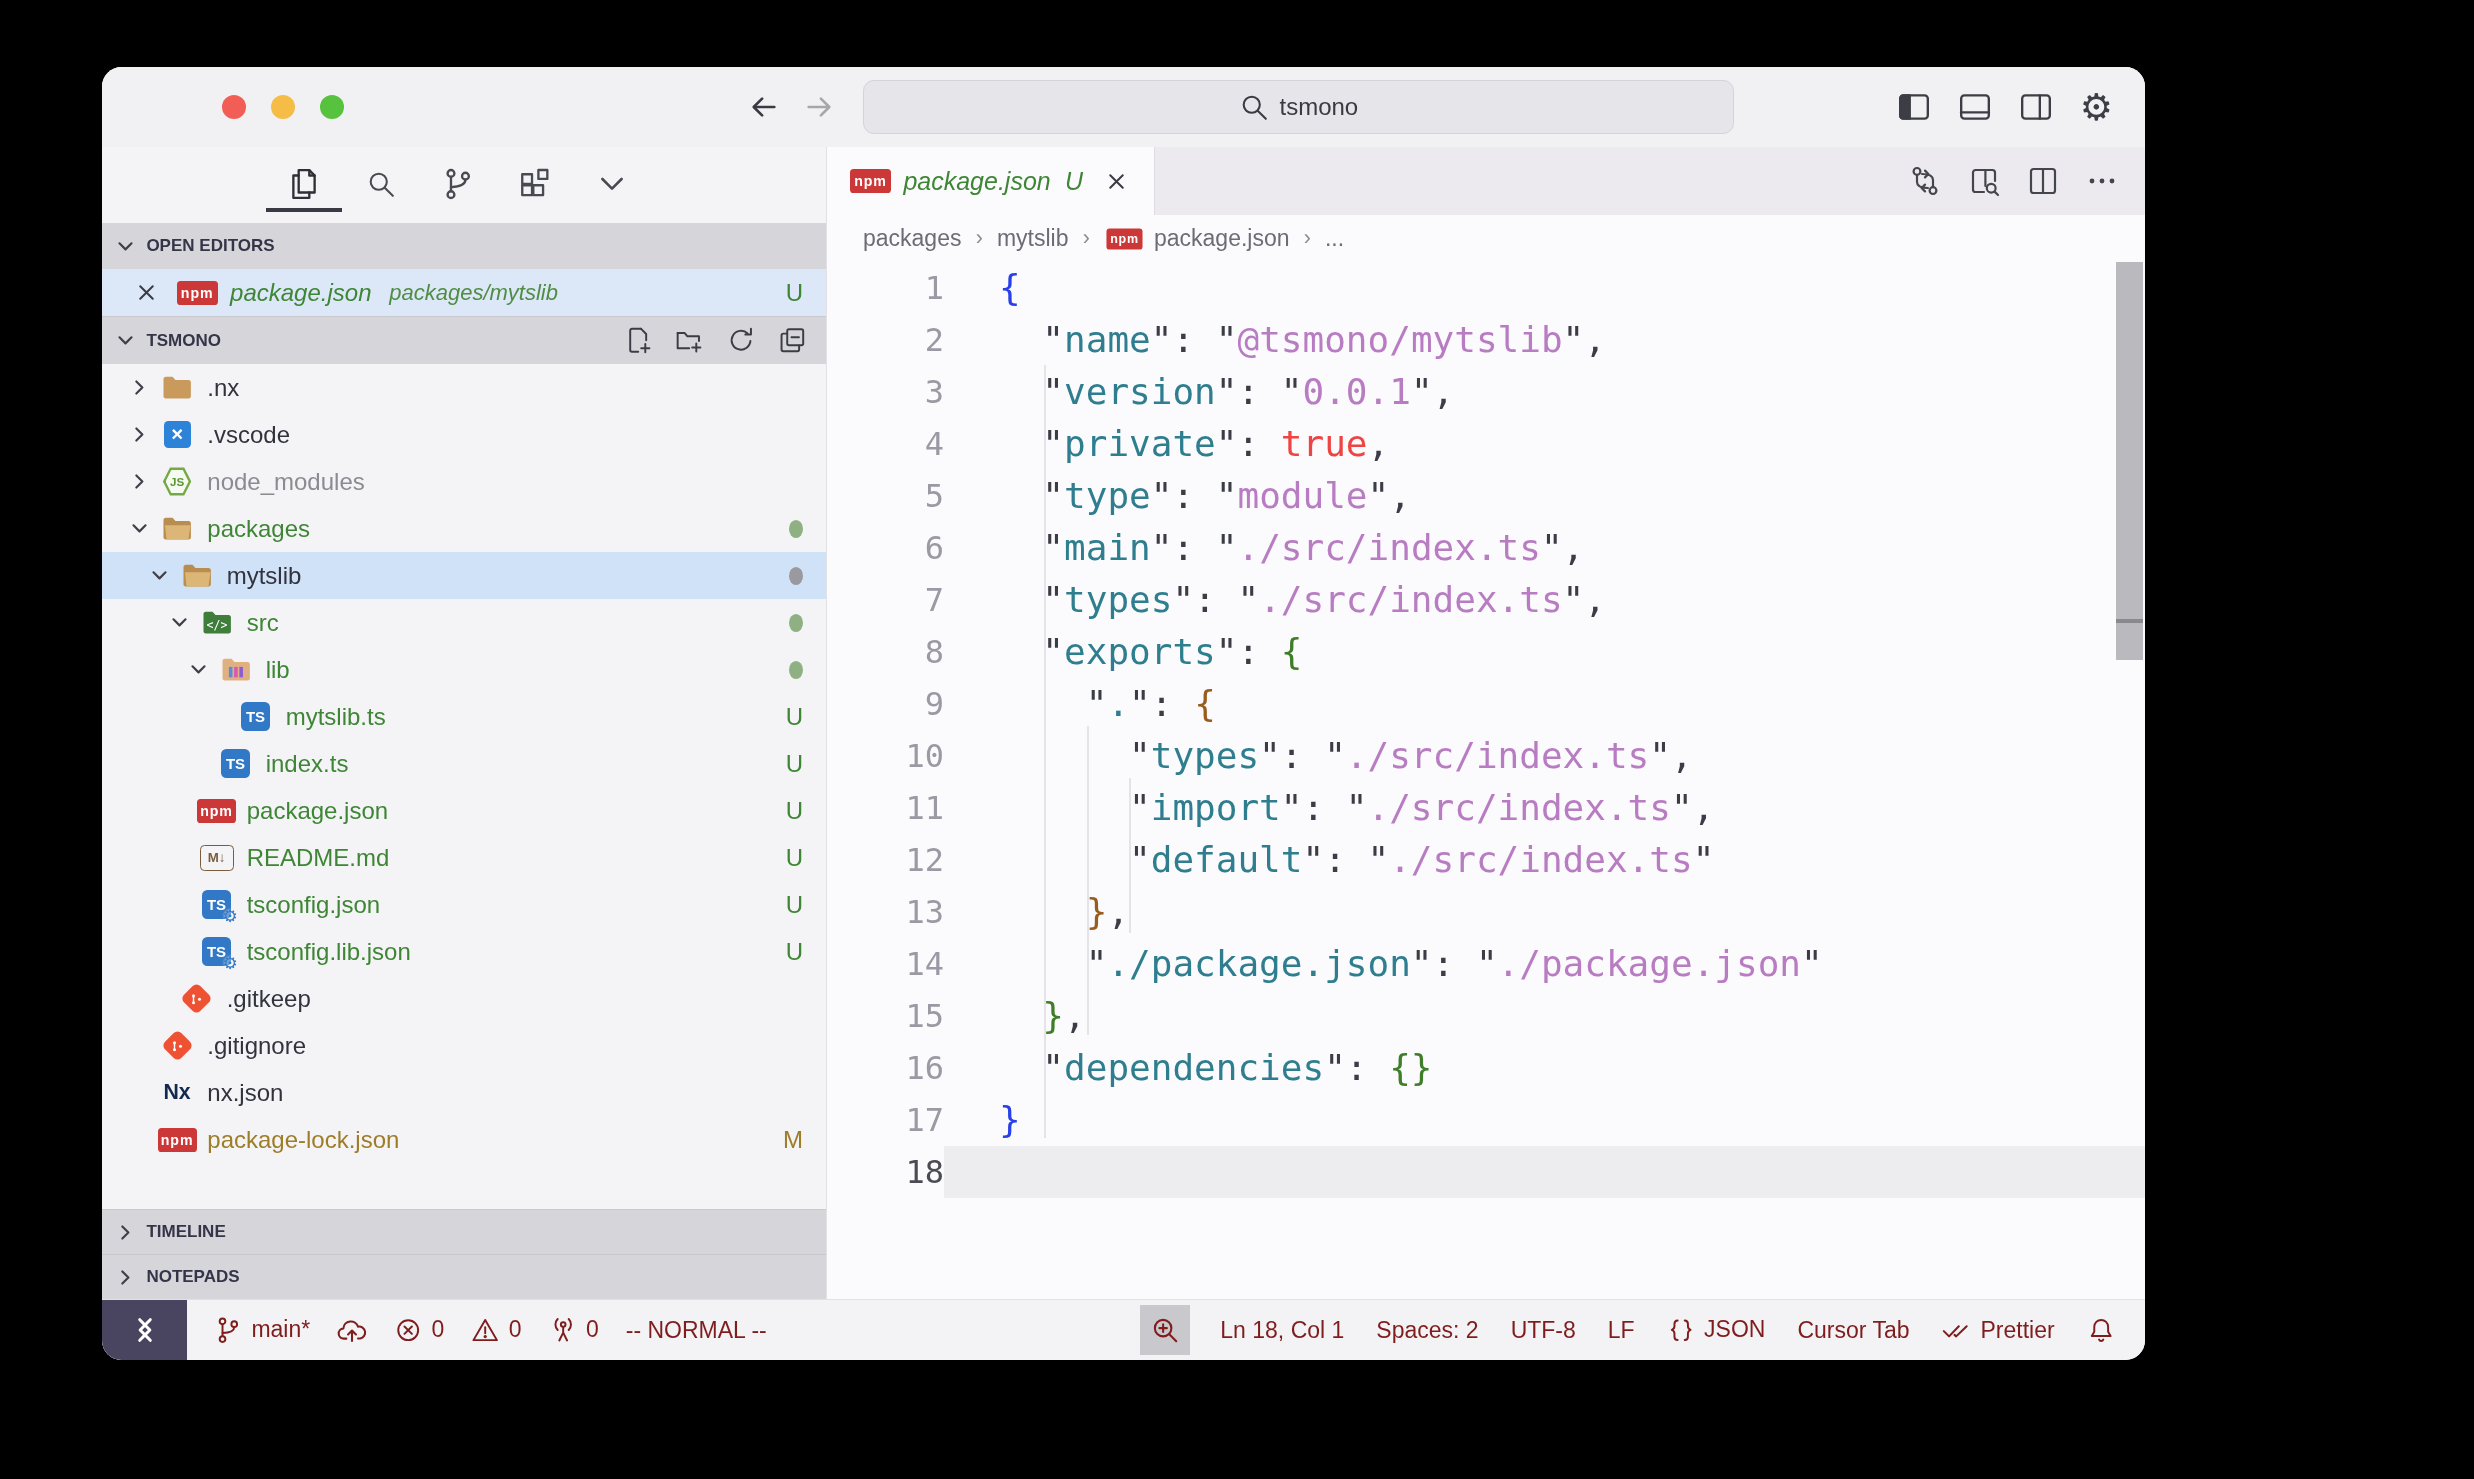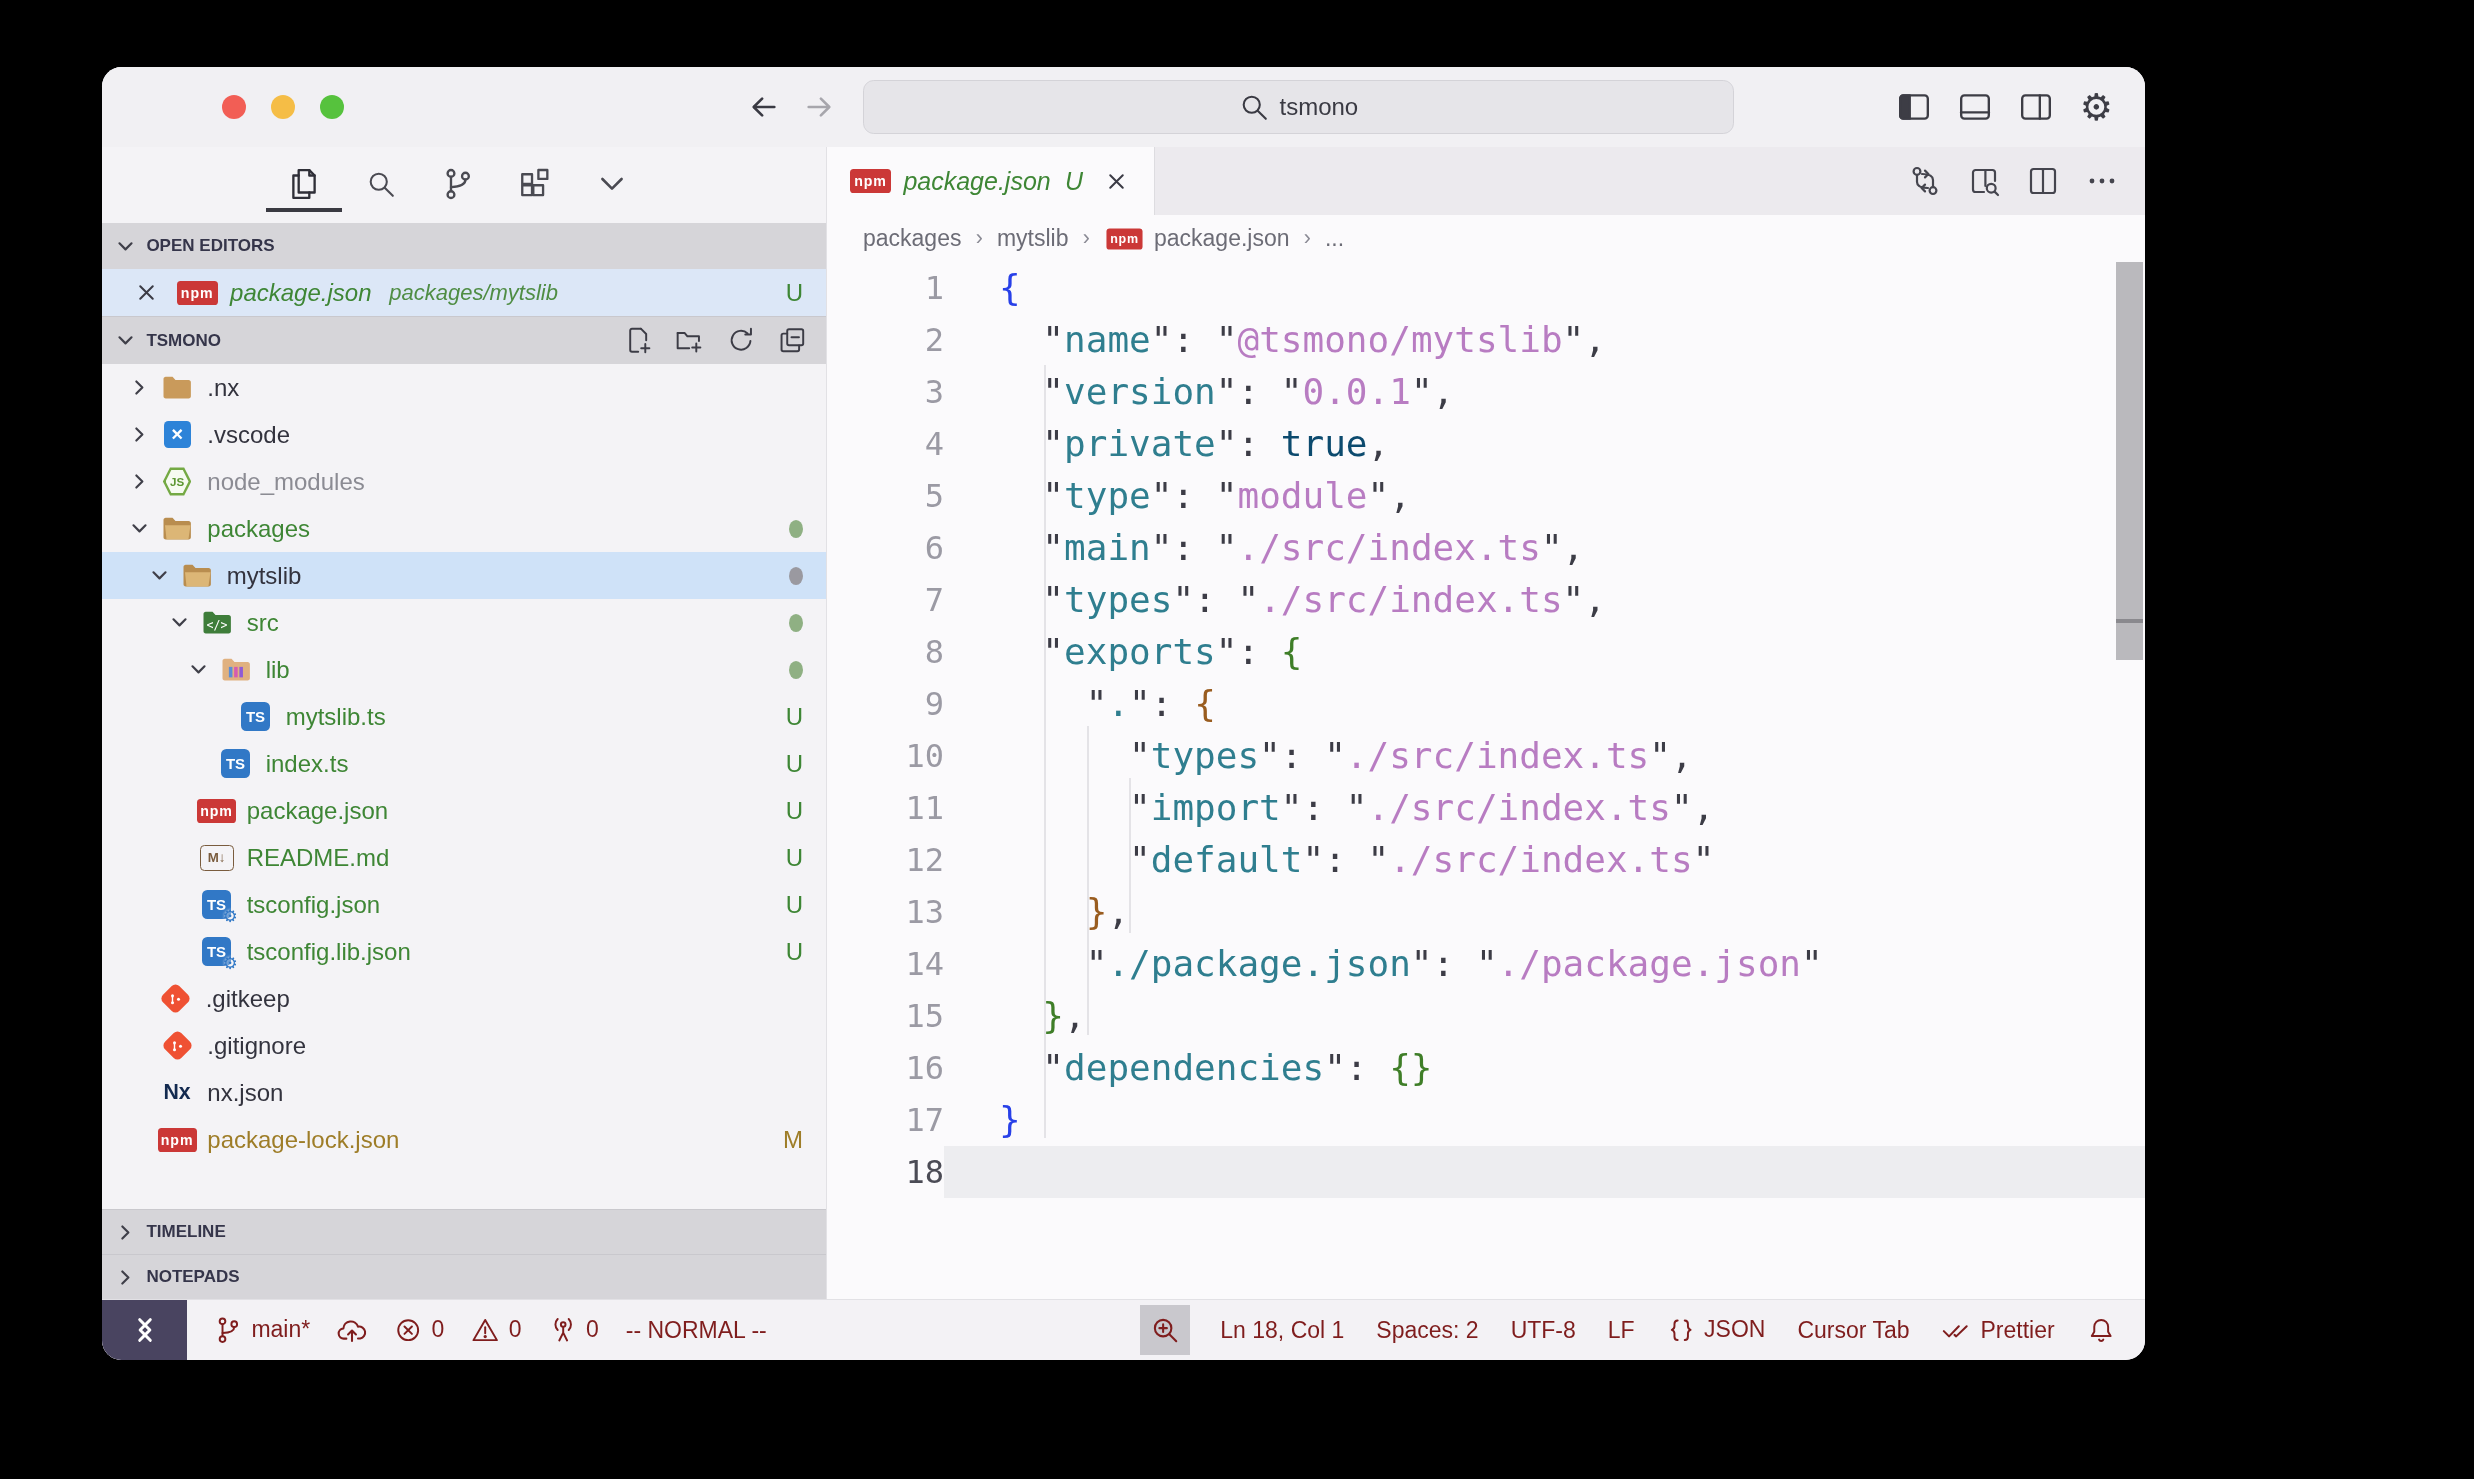--- a/index.html
+++ b/index.html
@@ -68,7 +68,7 @@
   .cl.cur .lbody{background:#ededf0;}
   .lensrow .lbody{font-family:"Liberation Sans",sans-serif;font-size:29px;color:#55555f;padding-left:105px;}
   .lensrow .tri{font-family:"DejaVu Sans",sans-serif;font-size:27px;margin-right:12.4px;color:#4a4a54;}
-  .tk-p{color:#3c3c46;}.tk-k{color:#2f7e8f;}.tk-s{color:#b87cc2;}.tk-t{color:#0c4a6e;}
+  .tk-p{color:#3c3c46;}.tk-k{color:#2f7e8f;}.tk-s{color:#b87cc2;}.tk-t{color:#ef4444;}
   .tk-b{color:#2840e8;}.tk-g{color:#3f7e28;}.tk-o{color:#995c1f;}
   .iguide{position:absolute;width:1.8px;background:#e4e3e7;}
   .scrollbar{position:absolute;right:1.8px;top:0;width:27px;}

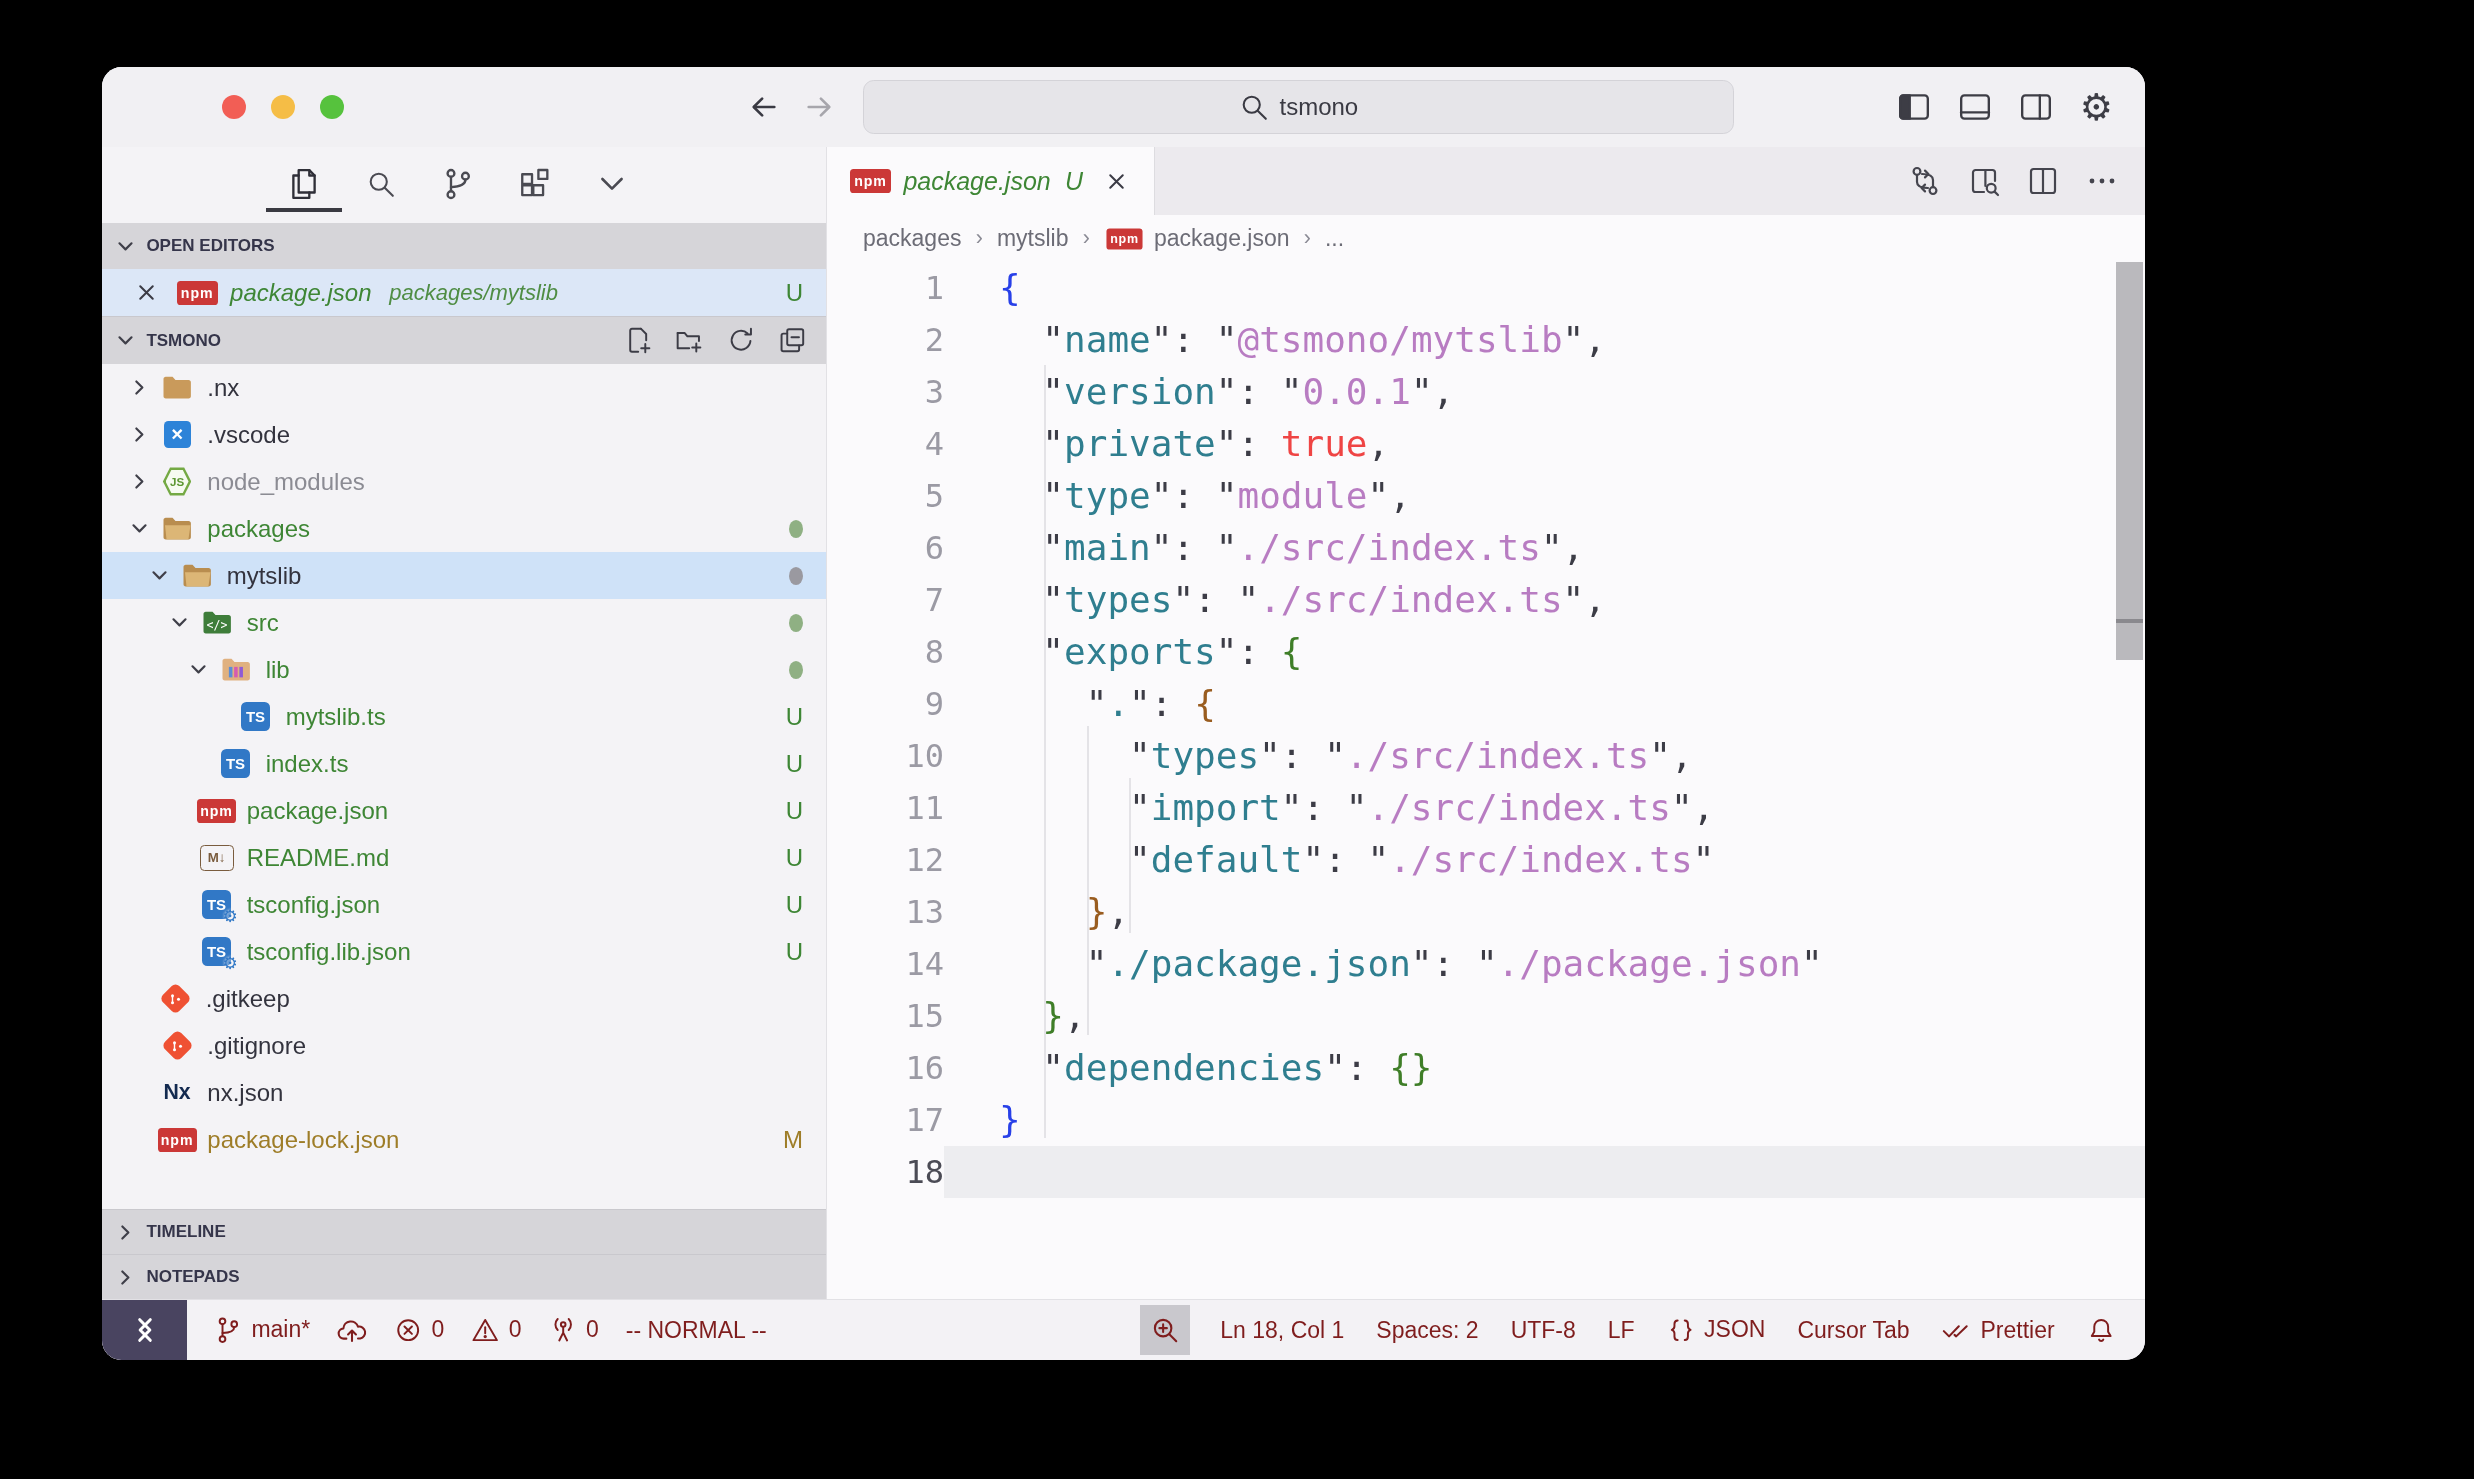--- a/index.html
+++ b/index.html
@@ -410,7 +410,7 @@
             <span class="lbl c-green">tsconfig.lib.json</span>
             <span class="badge U">U</span>
           </div>
-          <div class="trow" style="padding-left: 18px;">
+          <div class="trow" style="padding-left: 39px;">
             <span class="chev"></span>
             <span class="fic">
               <span class="gitico">

